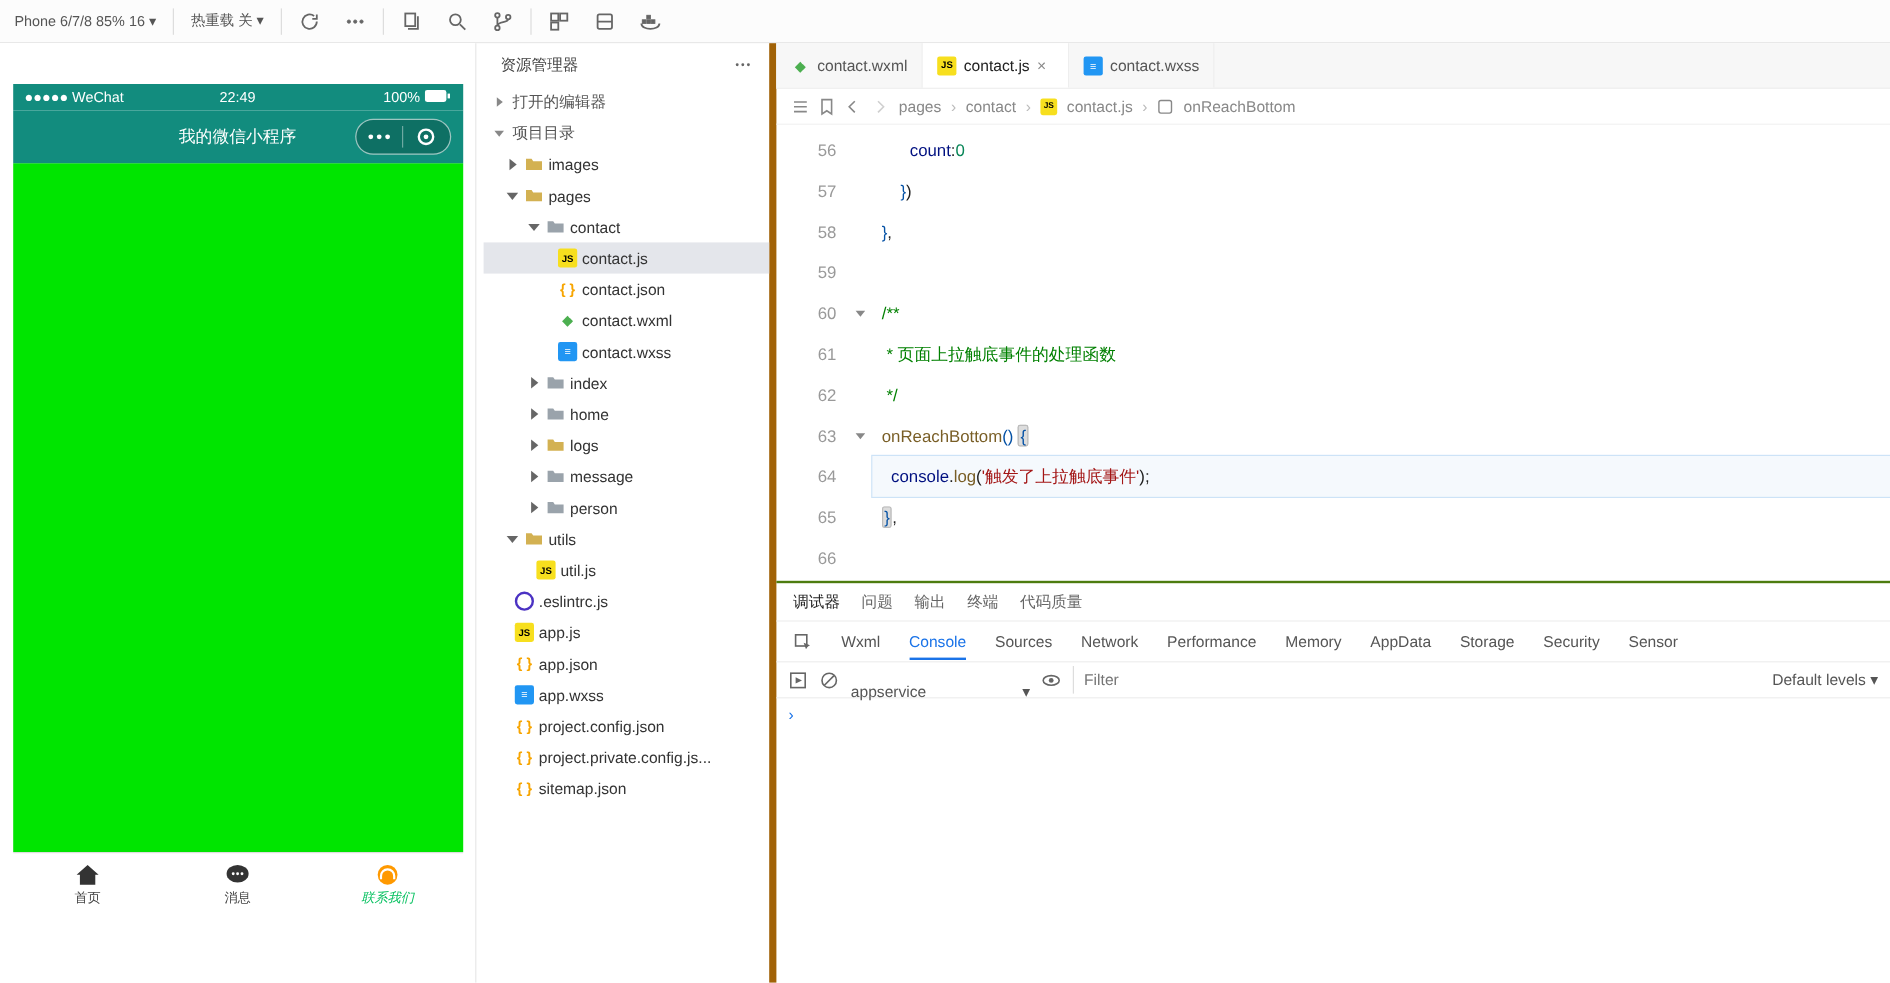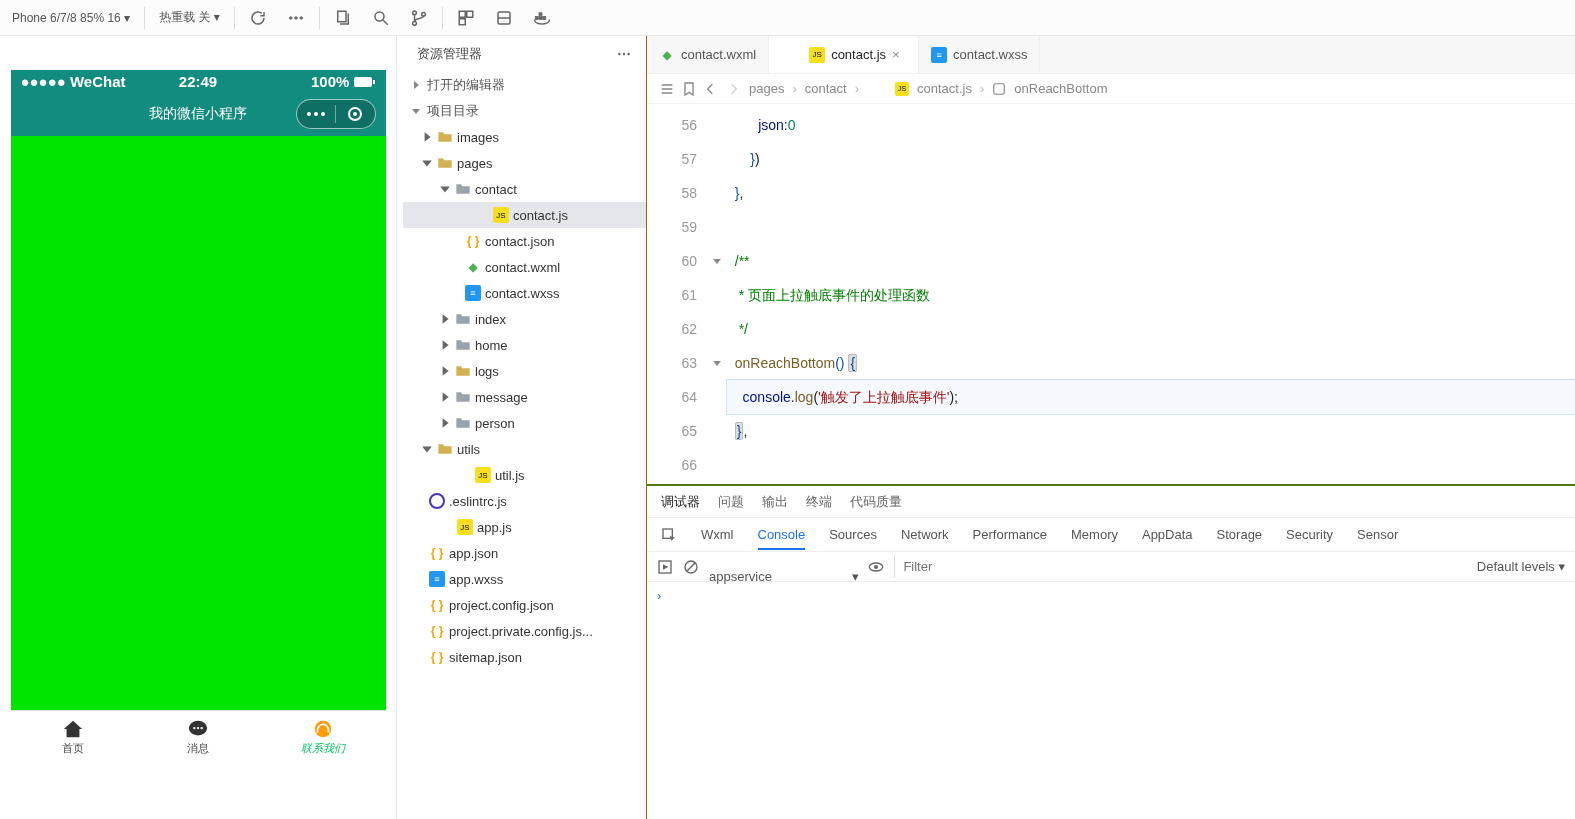--- a/index.html
+++ b/index.html
@@ -22,7 +22,7 @@
 .tabbar { height: 52px; border-top: 1px solid #ddd; display: flex; background: #fff; }
 .tabbar-item { flex: 1; display: flex; flex-direction: column; align-items: center; justify-content: center; font-size: 11px; color: #444; gap: 1px; }
 .tabbar-item.active { color: #07c160; font-style: italic; }
-.explorer { width: 250px; border-right: 1px solid #a16207; display: flex; flex-direction: column; font-size: 13px; color: #333; }
+.explorer { width: 250px; border-right: 6px solid #a16207; display: flex; flex-direction: column; font-size: 13px; color: #333; }
 .explorer-header { height: 36px; display: flex; align-items: center; justify-content: space-between; padding: 0 14px 0 20px; font-weight: 500; color: #444; }
 .tree-section { padding: 4px 0 4px 14px; cursor: default; display: flex; align-items: center; gap: 6px; font-size: 13px; color: #555; }
 .tree { padding-left: 6px; }

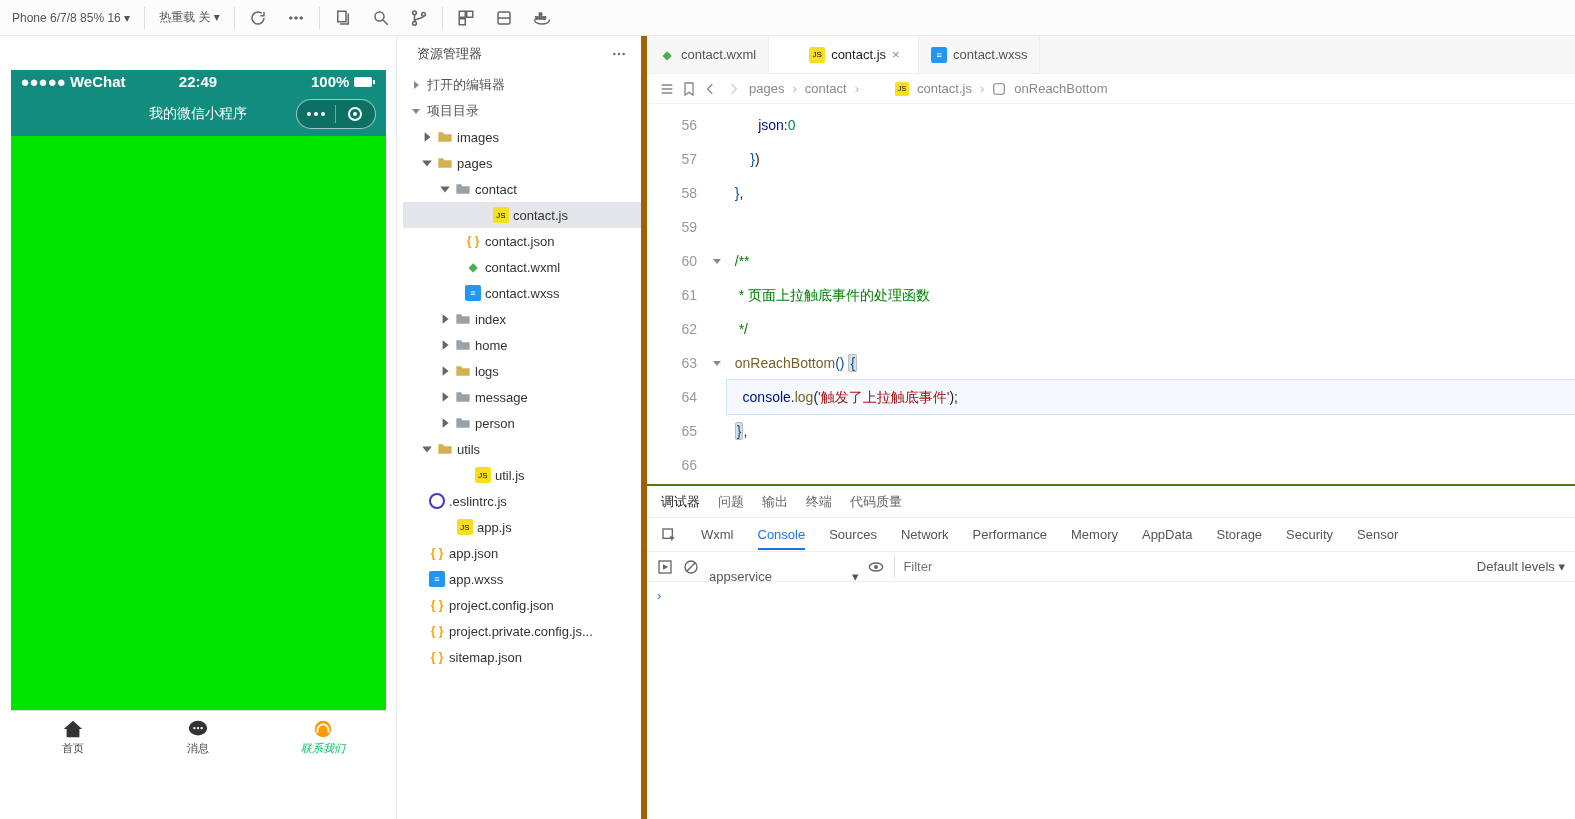--- a/index.html
+++ b/index.html
@@ -58,7 +58,7 @@
 .console-filter { flex: 1; border: none; border-left: 1px solid #ddd; padding: 4px 8px; font-size: 13px; color: #333; outline: none; }
 .console-body { flex: 1; padding: 6px 10px; color: #1a73e8; font-size: 13px; }
 .ico-folder { fill: #9aa3ab; } .ico-folder-y { fill: #d3b152; }
-.ico-js { background:#f7df1e; color:#000; font-size:8px; font-weight:normal; display:inline-flex; align-items:center; justify-content:center; width:16px; height:16px; border-radius:2px;margin-left:28px; }
+.ico-js { background:#f7df1e; color:#000; font-size:8px; font-weight:bold; display:inline-flex; align-items:center; justify-content:center; width:16px; height:16px; border-radius:2px; }
 .ico-json { color:#f7a500; font-weight:bold; font-size:12px; display:inline-flex; align-items:center; justify-content:center; width:16px; height:16px; }
 .ico-wxml { color:#4caf50; font-size:12px; display:inline-flex; align-items:center; justify-content:center; width:16px; height:16px; }
 .ico-wxss { background:#2196f3; color:#fff; font-size:9px; display:inline-flex; align-items:center; justify-content:center; width:16px; height:16px; border-radius:2px; }

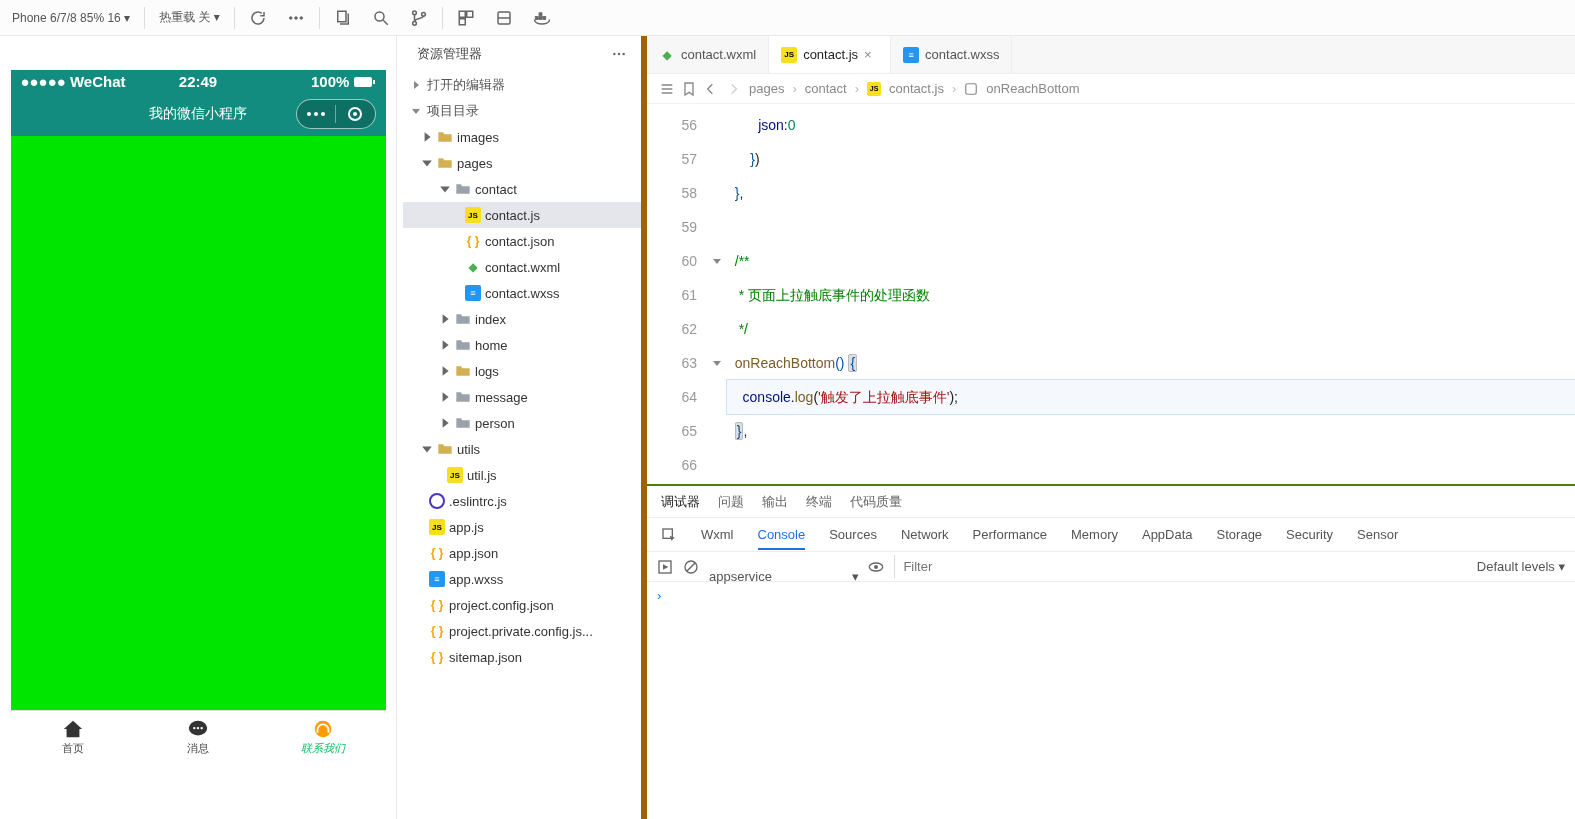--- a/index.html
+++ b/index.html
@@ -12,7 +12,7 @@
 .main { flex: 1; display: flex; min-height: 0; }
 .simulator { width: 397px; background: #fff; border-right: 1px solid #e8e8e8; display: flex; flex-direction: column; align-items: center; padding-top: 34px; }
 .phone { width: 375px; height: 692px; background: #fff; display: flex; flex-direction: column; }
-.statusbar { height: 22px; background: #128c7e; color: #fff; display: flex; align-items: center; padding: 0 10px; font-size: 15px; justify-content: space-between; font-weight: bold; }
+.statusbar { height: 22px; background: #128c7e; color: #fff; display: flex; align-items: center; padding: 0 10px; font-size: 12px; justify-content: space-between; }
 .statusbar .center { position: absolute; left: 50%; transform: translateX(-50%); }
 .navbar { height: 44px; background: #128c7e; color: #fff; display: flex; align-items: center; justify-content: center; font-size: 14px; position: relative; }
 .capsule { position: absolute; right: 10px; width: 80px; height: 30px; border: 1px solid rgba(255,255,255,.6); border-radius: 15px; display: flex; align-items: center; justify-content: space-around; background: rgba(0,0,0,.2); }

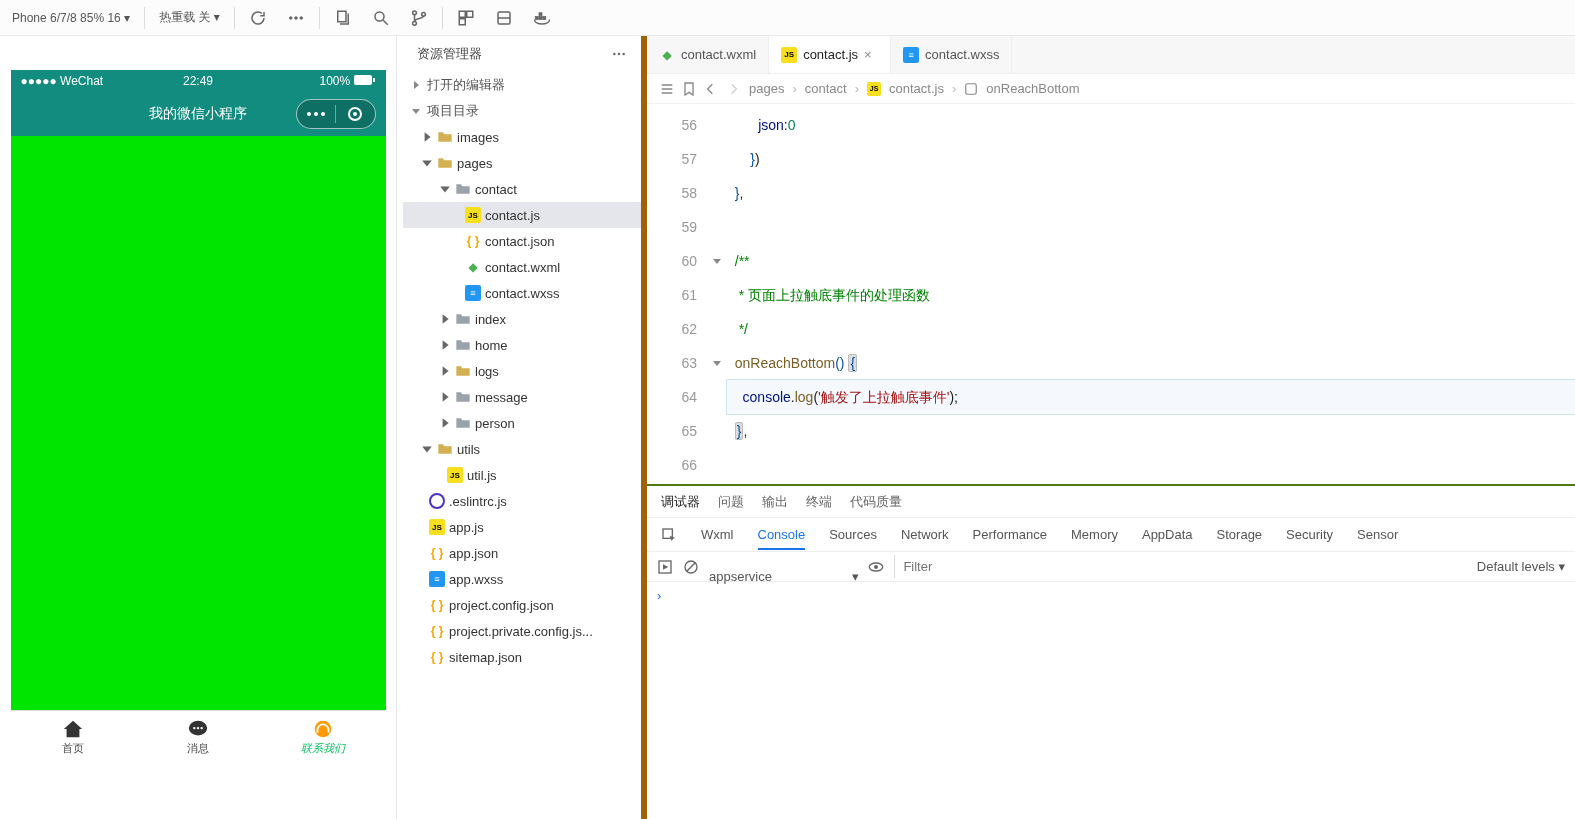--- a/index.html
+++ b/index.html
@@ -435,7 +435,7 @@
         <div></div>
       </div>
       <div class="code-lines">
-        <div class="line">        <span class="tok-ident">json</span><span class="tok-punct">:</span><span class="tok-num">0</span></div>
+        <div class="line">        <span class="tok-ident">count</span><span class="tok-punct">:</span><span class="tok-num">0</span></div>
         <div class="line">      <span class="tok-prop">}</span><span class="tok-punct">)</span></div>
         <div class="line">  <span class="tok-prop">}</span><span class="tok-punct">,</span></div>
         <div class="line"></div>

